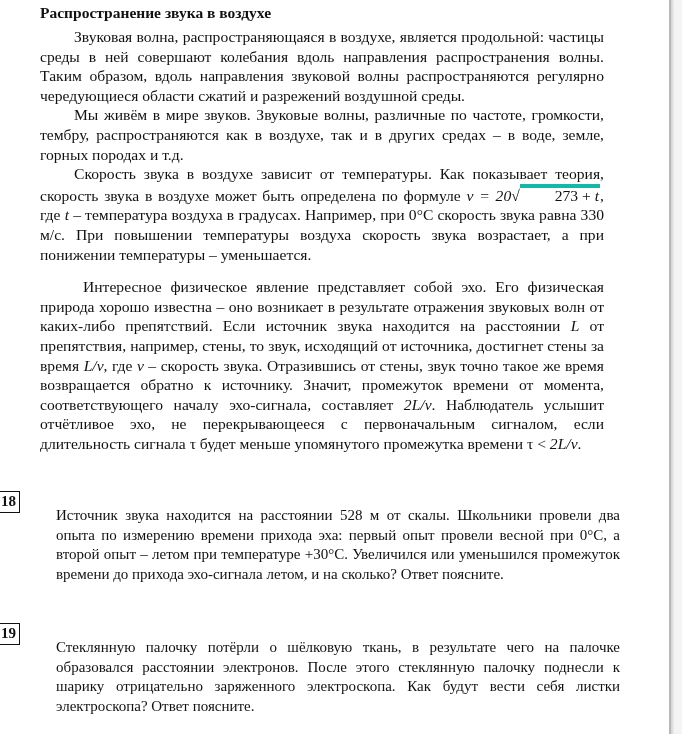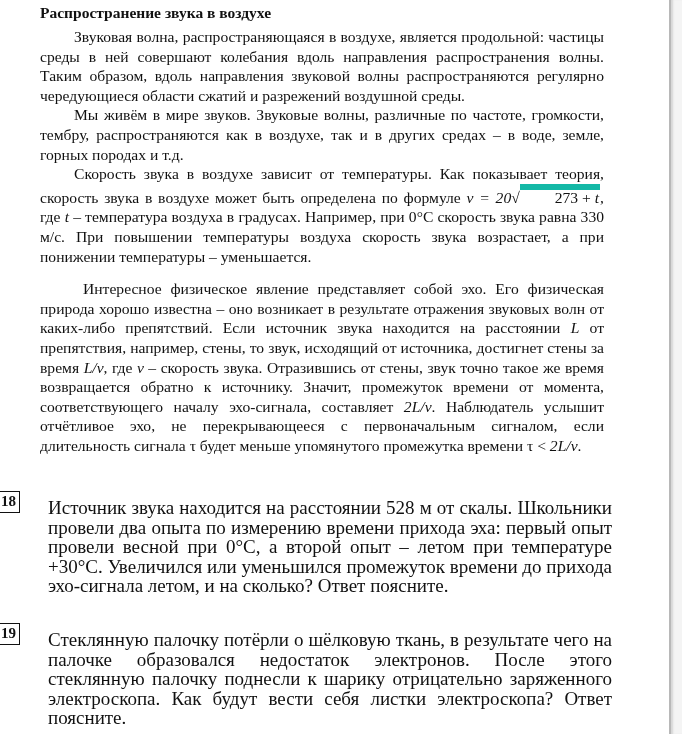--- a/index.html
+++ b/index.html
@@ -34,7 +34,7 @@
   .body-text p.echo { text-indent: 43px; margin-top: 13px; }
   .formula { font-style: italic; white-space: nowrap; }
   .sqrt {
-    display: inline-block; border-top: 6px solid #14b8a6; padding: 0 1px;
+    display: inline-block; border-top: 4px solid #14b8a6; padding: 0 1px;
     line-height: 16px; font-style: normal;
   }
   .sqrt i { font-style: italic; }

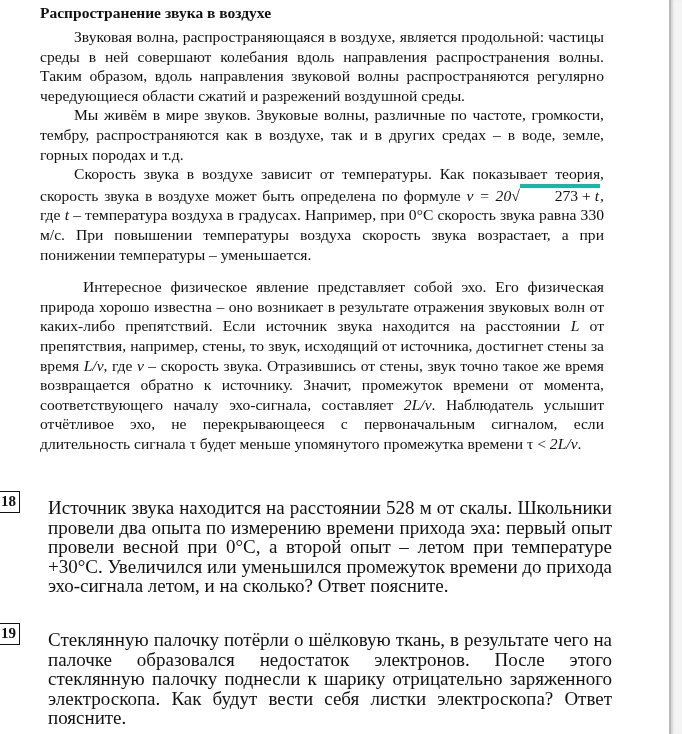--- a/index.html
+++ b/index.html
@@ -50,7 +50,7 @@
   }
   .q-text {
     position: absolute; left: 40px; top: 2px; width: 564px;
-    font-size: 19px; line-height: 19.6px; text-align: justify; margin: 8px;
+    font-size: 15px; line-height: 19.6px; text-align: justify; margin: 16px;
   }
   #q18 { top: 488px; }
   #q19 { top: 620px; }

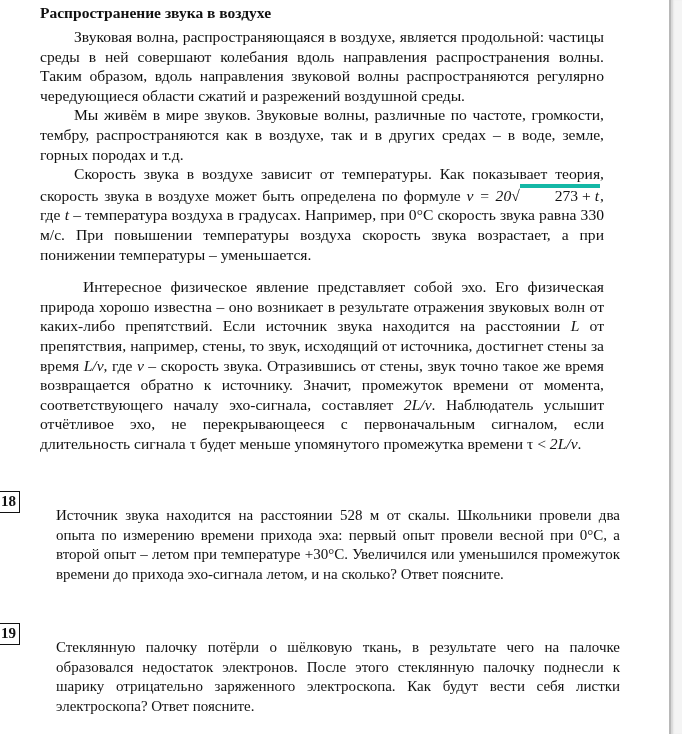--- a/index.html
+++ b/index.html
@@ -75,7 +75,7 @@
 
   <div class="question" id="q19">
     <div class="q-num">19</div>
-    <p class="q-text">Стеклянную палочку потёрли о шёлковую ткань, в результате чего на палочке образовался недостаток электронов. После этого стеклянную палочку поднесли к шарику отрицательно заряженного электроскопа. Как будут вести себя листки электроскопа? Ответ поясните.</p>
+    <p class="q-text">Стеклянную палочку потёрли о шёлковую ткань, в результате чего на палочке образовался расстоянии электронов. После этого стеклянную палочку поднесли к шарику отрицательно заряженного электроскопа. Как будут вести себя листки электроскопа? Ответ поясните.</p>
   </div>
 </div>
 

